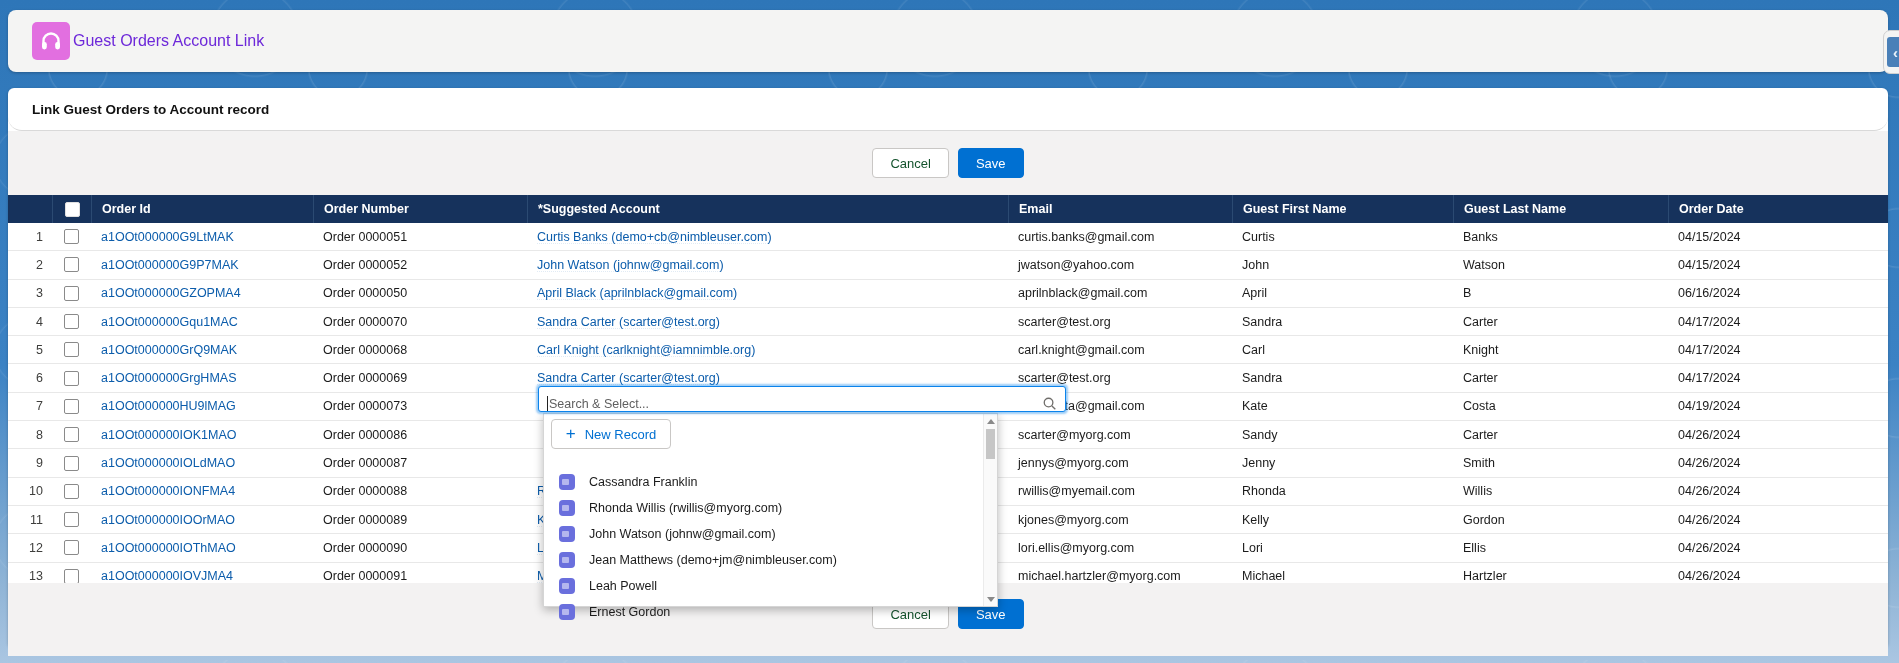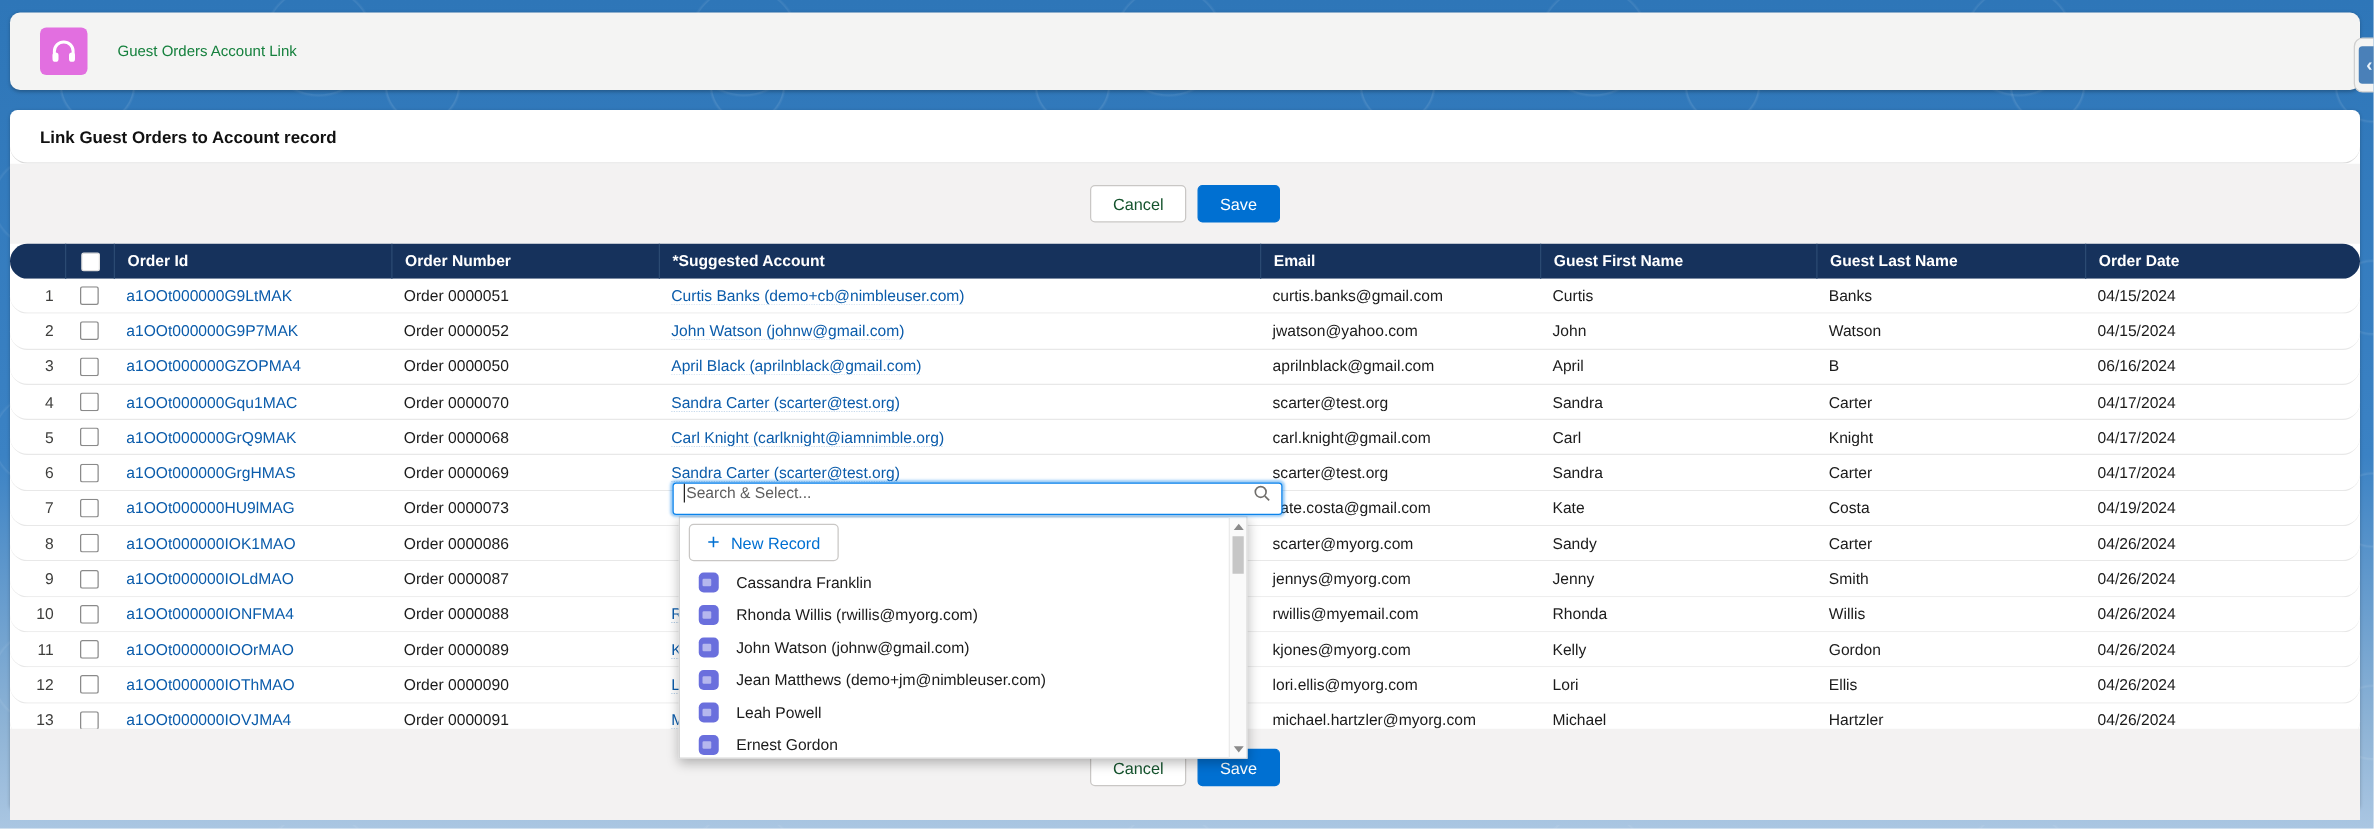--- a/index.html
+++ b/index.html
@@ -20,7 +20,7 @@
     padding-left:24px;box-sizing:border-box;z-index:2;}
   .app-icon{width:38px;height:38px;border-radius:5px;background:#e26fe0;display:flex;
     align-items:center;justify-content:center;flex:0 0 auto;}
-  .app-title{margin-left:24px;font-size:12px;color:#15803d;}
+  .app-title{margin-left:3px;font-size:16px;color:#6d28d9;}
 
   .side-tab{position:absolute;left:1883px;top:30px;width:28px;height:44px;background:#f4f4f3;
     border:1px solid #cfcfcf;border-radius:7px;display:flex;align-items:center;z-index:3;

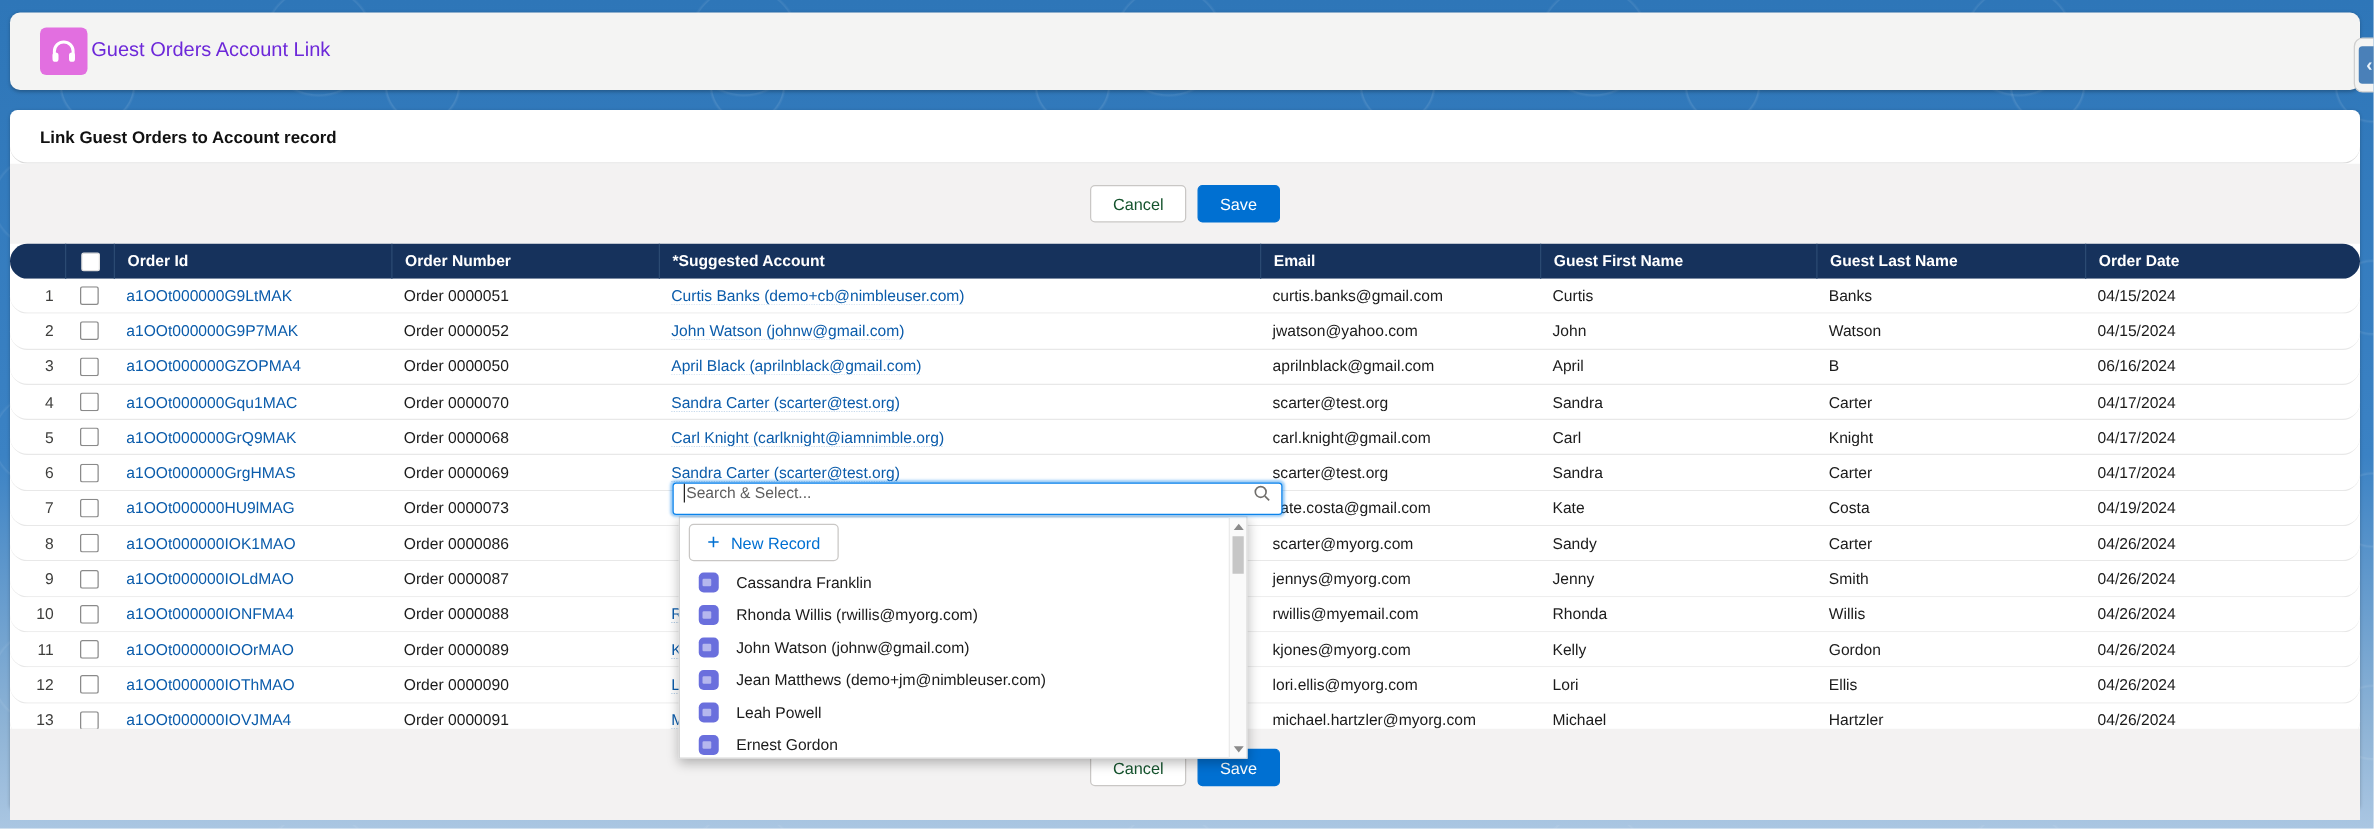--- a/index.html
+++ b/index.html
@@ -41,7 +41,7 @@
 
   
   .grid-row{display:grid;grid-template-columns:44px 39px 222px 214px 481px 224px 221px 215px 1fr;
-    align-items:center;border-radius:14px;}
+    align-items:center;}
   .thead{height:28px;background:#16325c;color:#fff;font-weight:bold;font-size:12.5px;}
   .thead .hcell{padding-left:10px;height:100%;display:flex;align-items:center;box-sizing:border-box;
     border-left:1px solid #2b4a72;overflow:hidden;white-space:nowrap;}

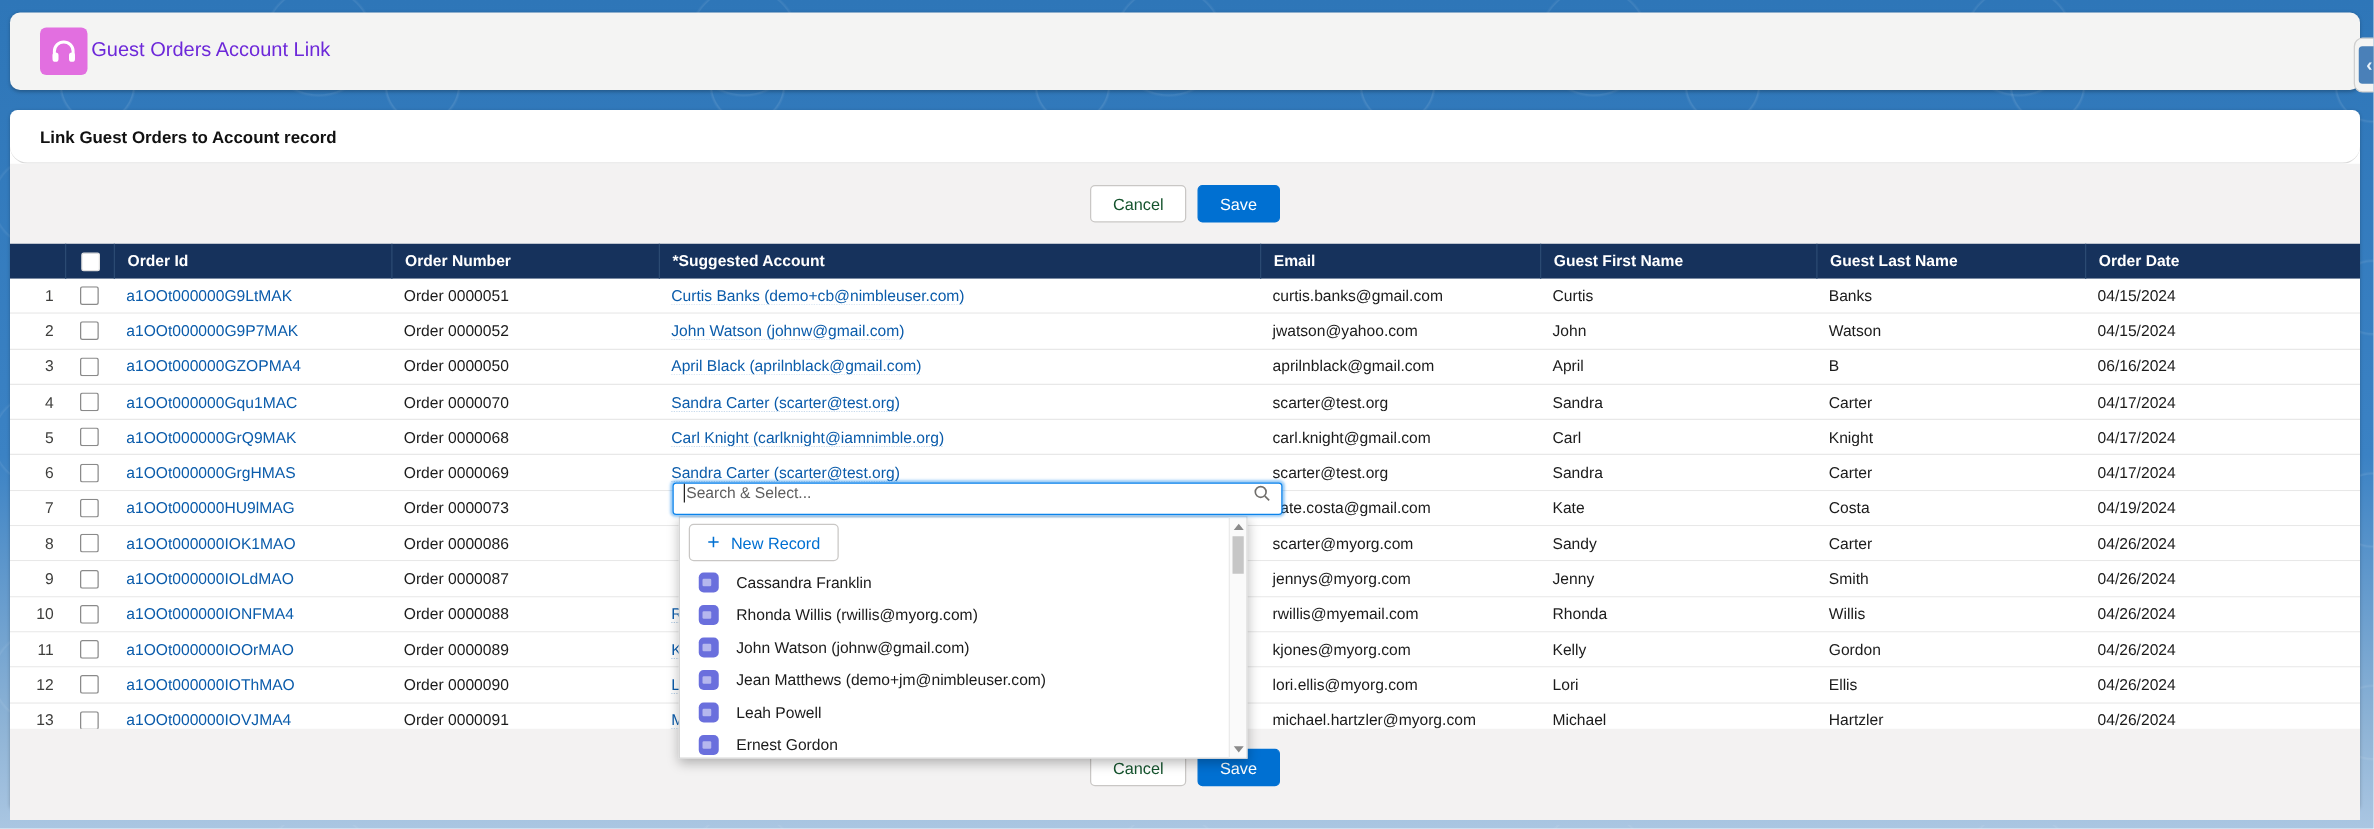--- a/index.html
+++ b/index.html
@@ -61,9 +61,9 @@
     display:flex;justify-content:center;align-items:flex-start;padding-top:16px;gap:9px;z-index:1;}
 
   
-  .lookup-input{position:absolute;left:530px;top:298px;width:488px;height:26px;box-sizing:border-box;
+  .lookup-input{position:absolute;left:530px;top:298px;width:528px;height:26px;box-sizing:border-box;
     background:#fff;border:1px solid #0b83eb;border-radius:3px;box-shadow:0 0 2px 1.5px rgba(11,131,235,.4);
-    display:flex;align-items:flex-start;padding:0 8px;z-index:7;}
+    display:flex;align-items:flex-end;padding:0 8px;z-index:7;}
   .caret{width:1px;height:15px;background:#222;margin-right:1px;}
   .placeholder{flex:1;font-size:12.5px;color:#5f5f5f;}
   .lookup-panel{position:absolute;left:535px;top:325px;width:455px;height:194px;background:#fff;

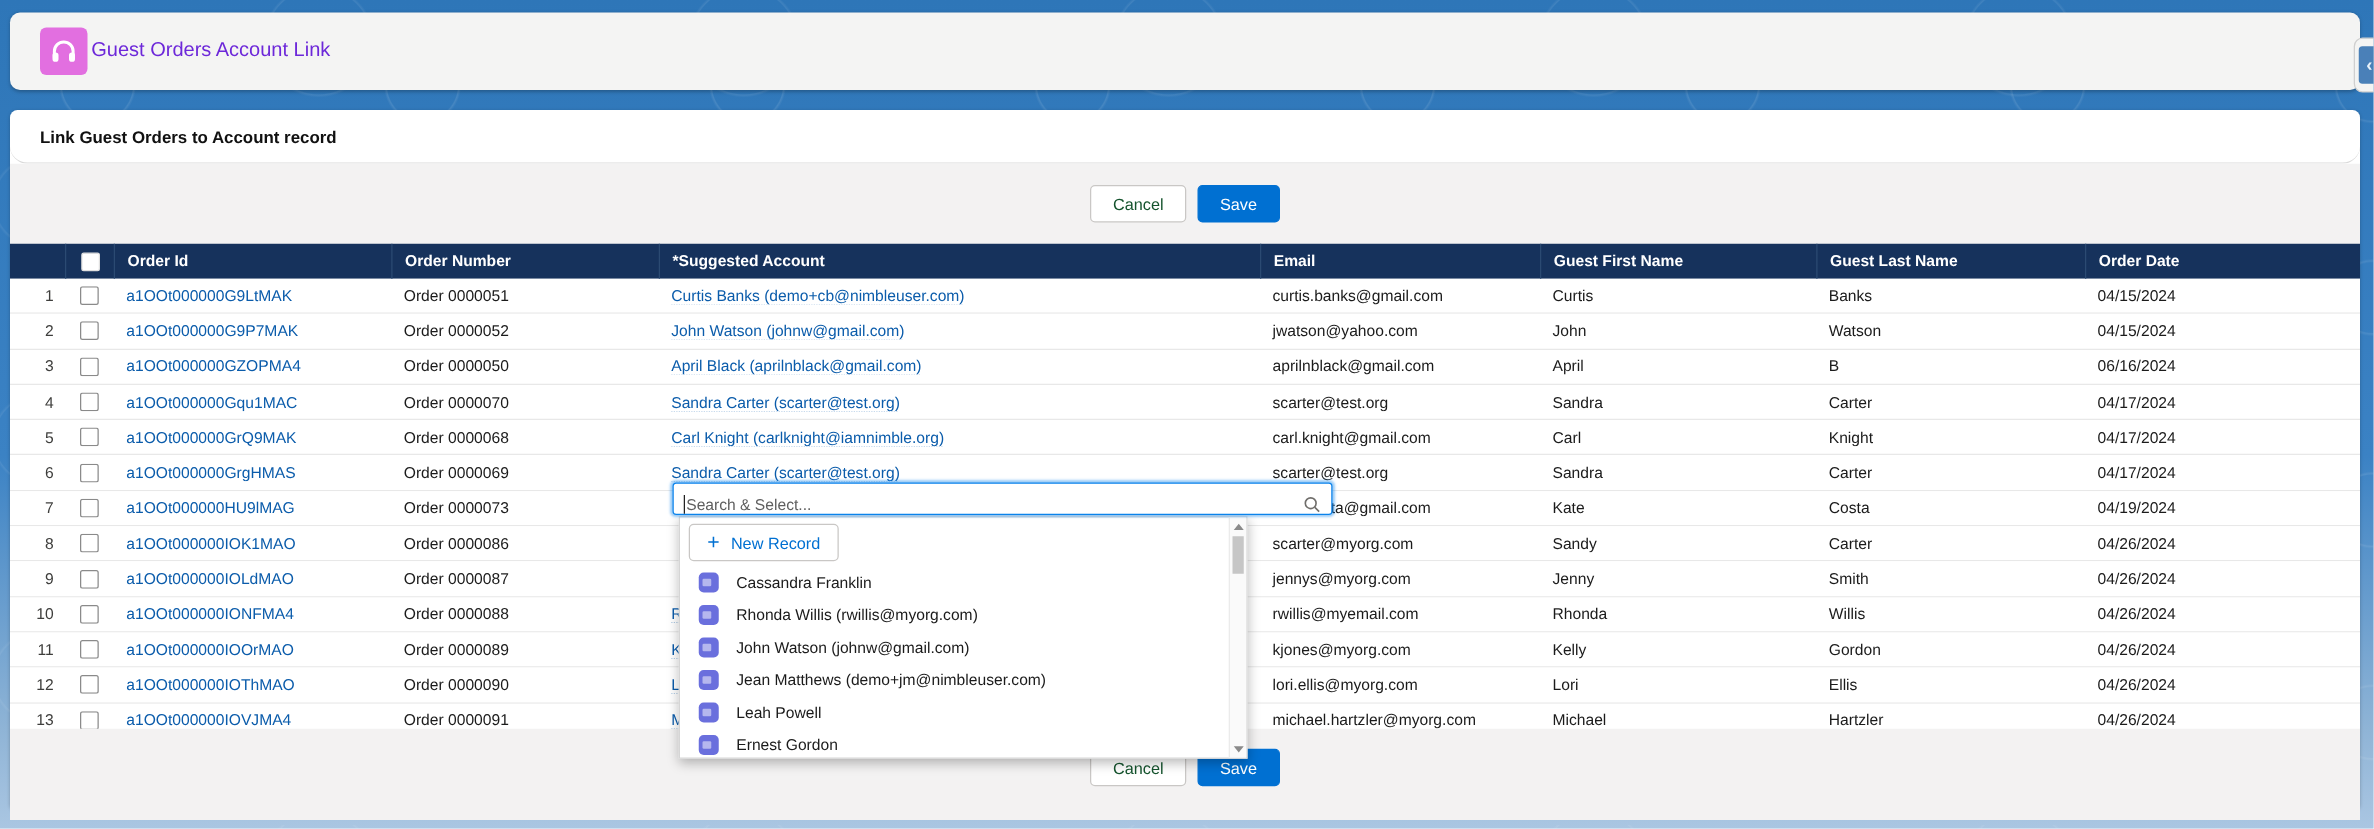--- a/index.html
+++ b/index.html
@@ -72,7 +72,7 @@
     background:#fff;color:#0070d2;font-size:13px;display:flex;align-items:center;justify-content:center;
     gap:9px;cursor:pointer;font-family:"Liberation Sans",sans-serif;}
   .plus{font-size:17px;line-height:1;margin-top:-2px;}
-  .options{margin-top:4px;}
+  .options{margin-top:20px;}
   .option{height:26px;display:flex;align-items:center;gap:14px;padding-left:15px;font-size:12.5px;color:#1b1b1b;}
   .opt-icon{width:16px;height:16px;border-radius:4px;background:#6a6fdd;flex:0 0 auto;position:relative;}
   .opt-icon::after{content:"";position:absolute;left:3px;top:5px;width:7px;height:6px;border-radius:1px;

